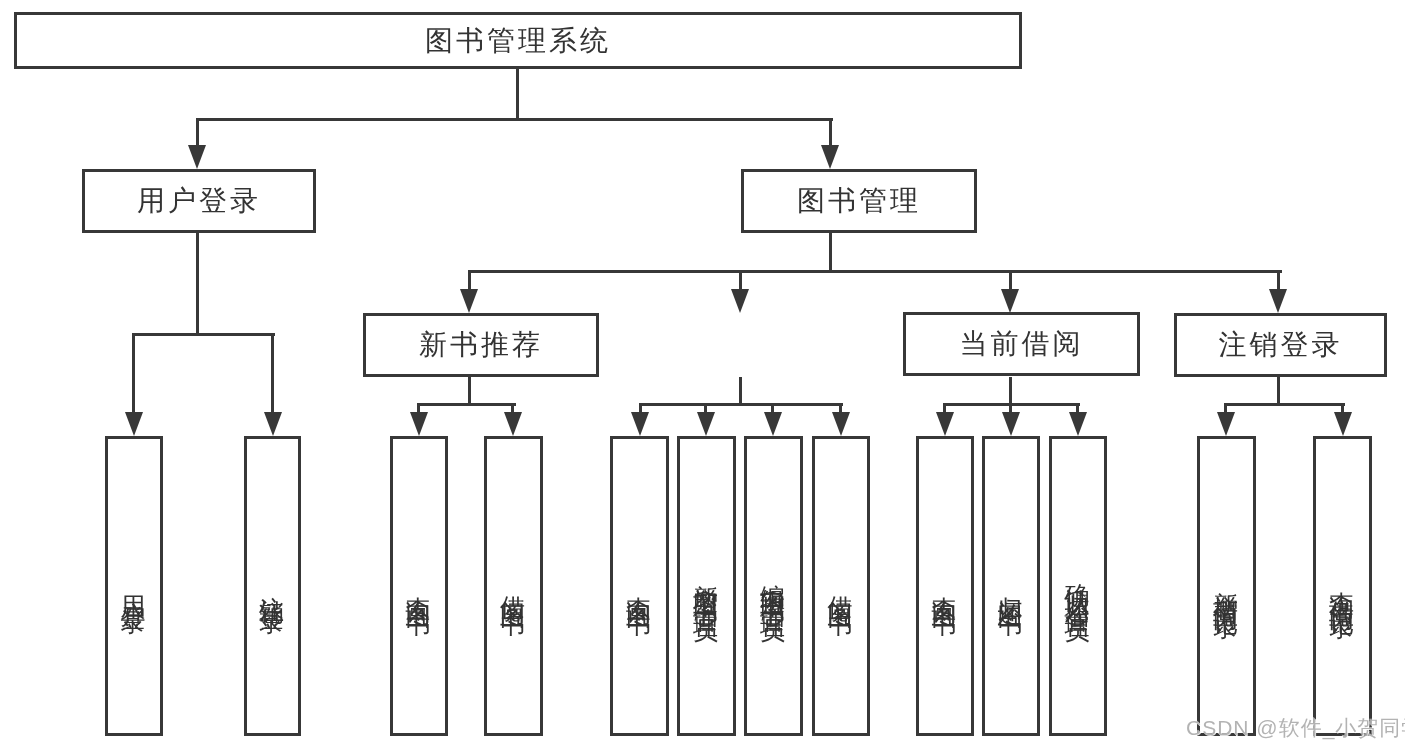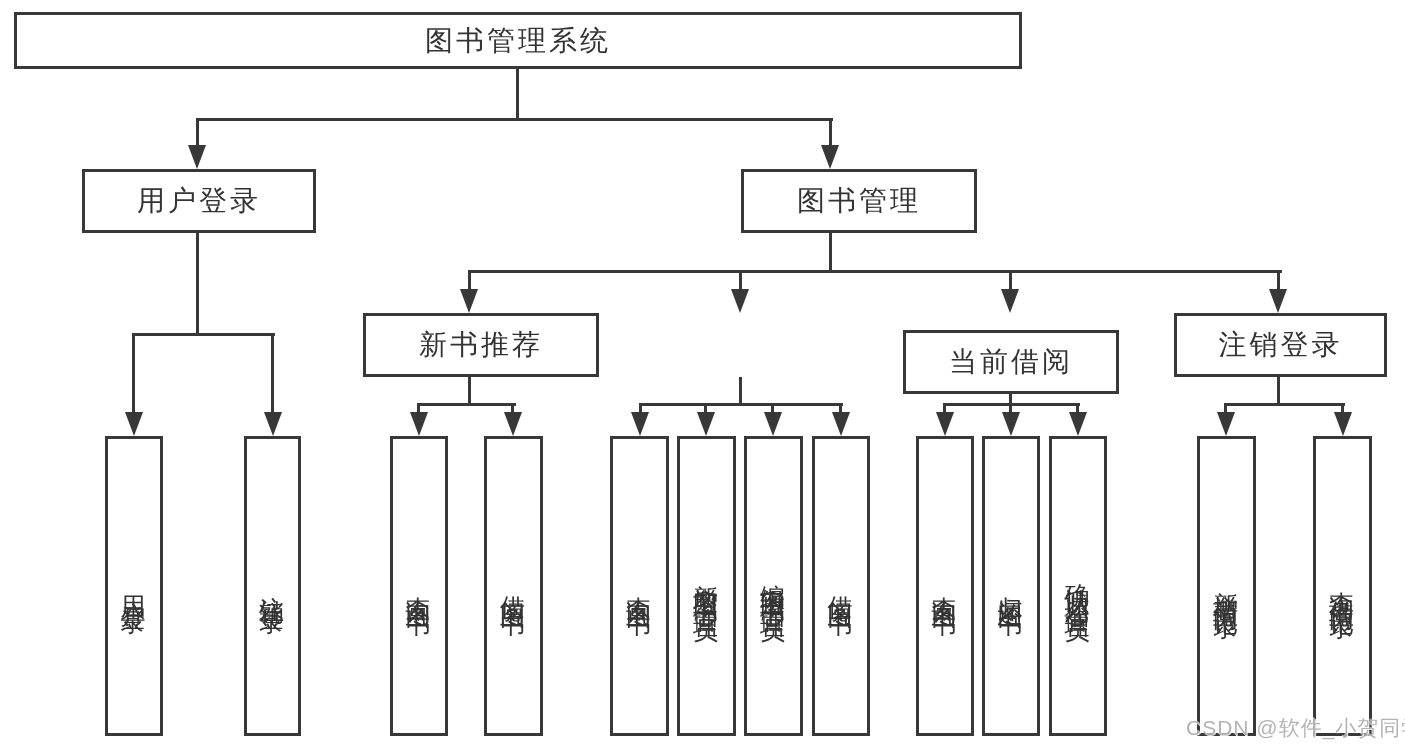--- a/index.html
+++ b/index.html
@@ -73,7 +73,7 @@
   <div class="node" style="left:712px; top:169px; width:236px; height:64px;margin-left:29px;">图书管理</div>
 
   <div class="node" style="left:363px; top:313px; width:236px; height:64px;">新书推荐</div>
-  <div class="node" style="left:903px; top:330px; width:216px; height:64px;">当前借阅</div>
+  <div class="node" style="left:903px; top:312px; width:237px; height:64px;">当前借阅</div>
   <div class="node" style="left:1174px; top:313px; width:213px; height:64px;">注销登录</div>
 
   <div class="node vnode" style="left:105px; top:436px; width:58px; height:300px;">用户登录</div>

